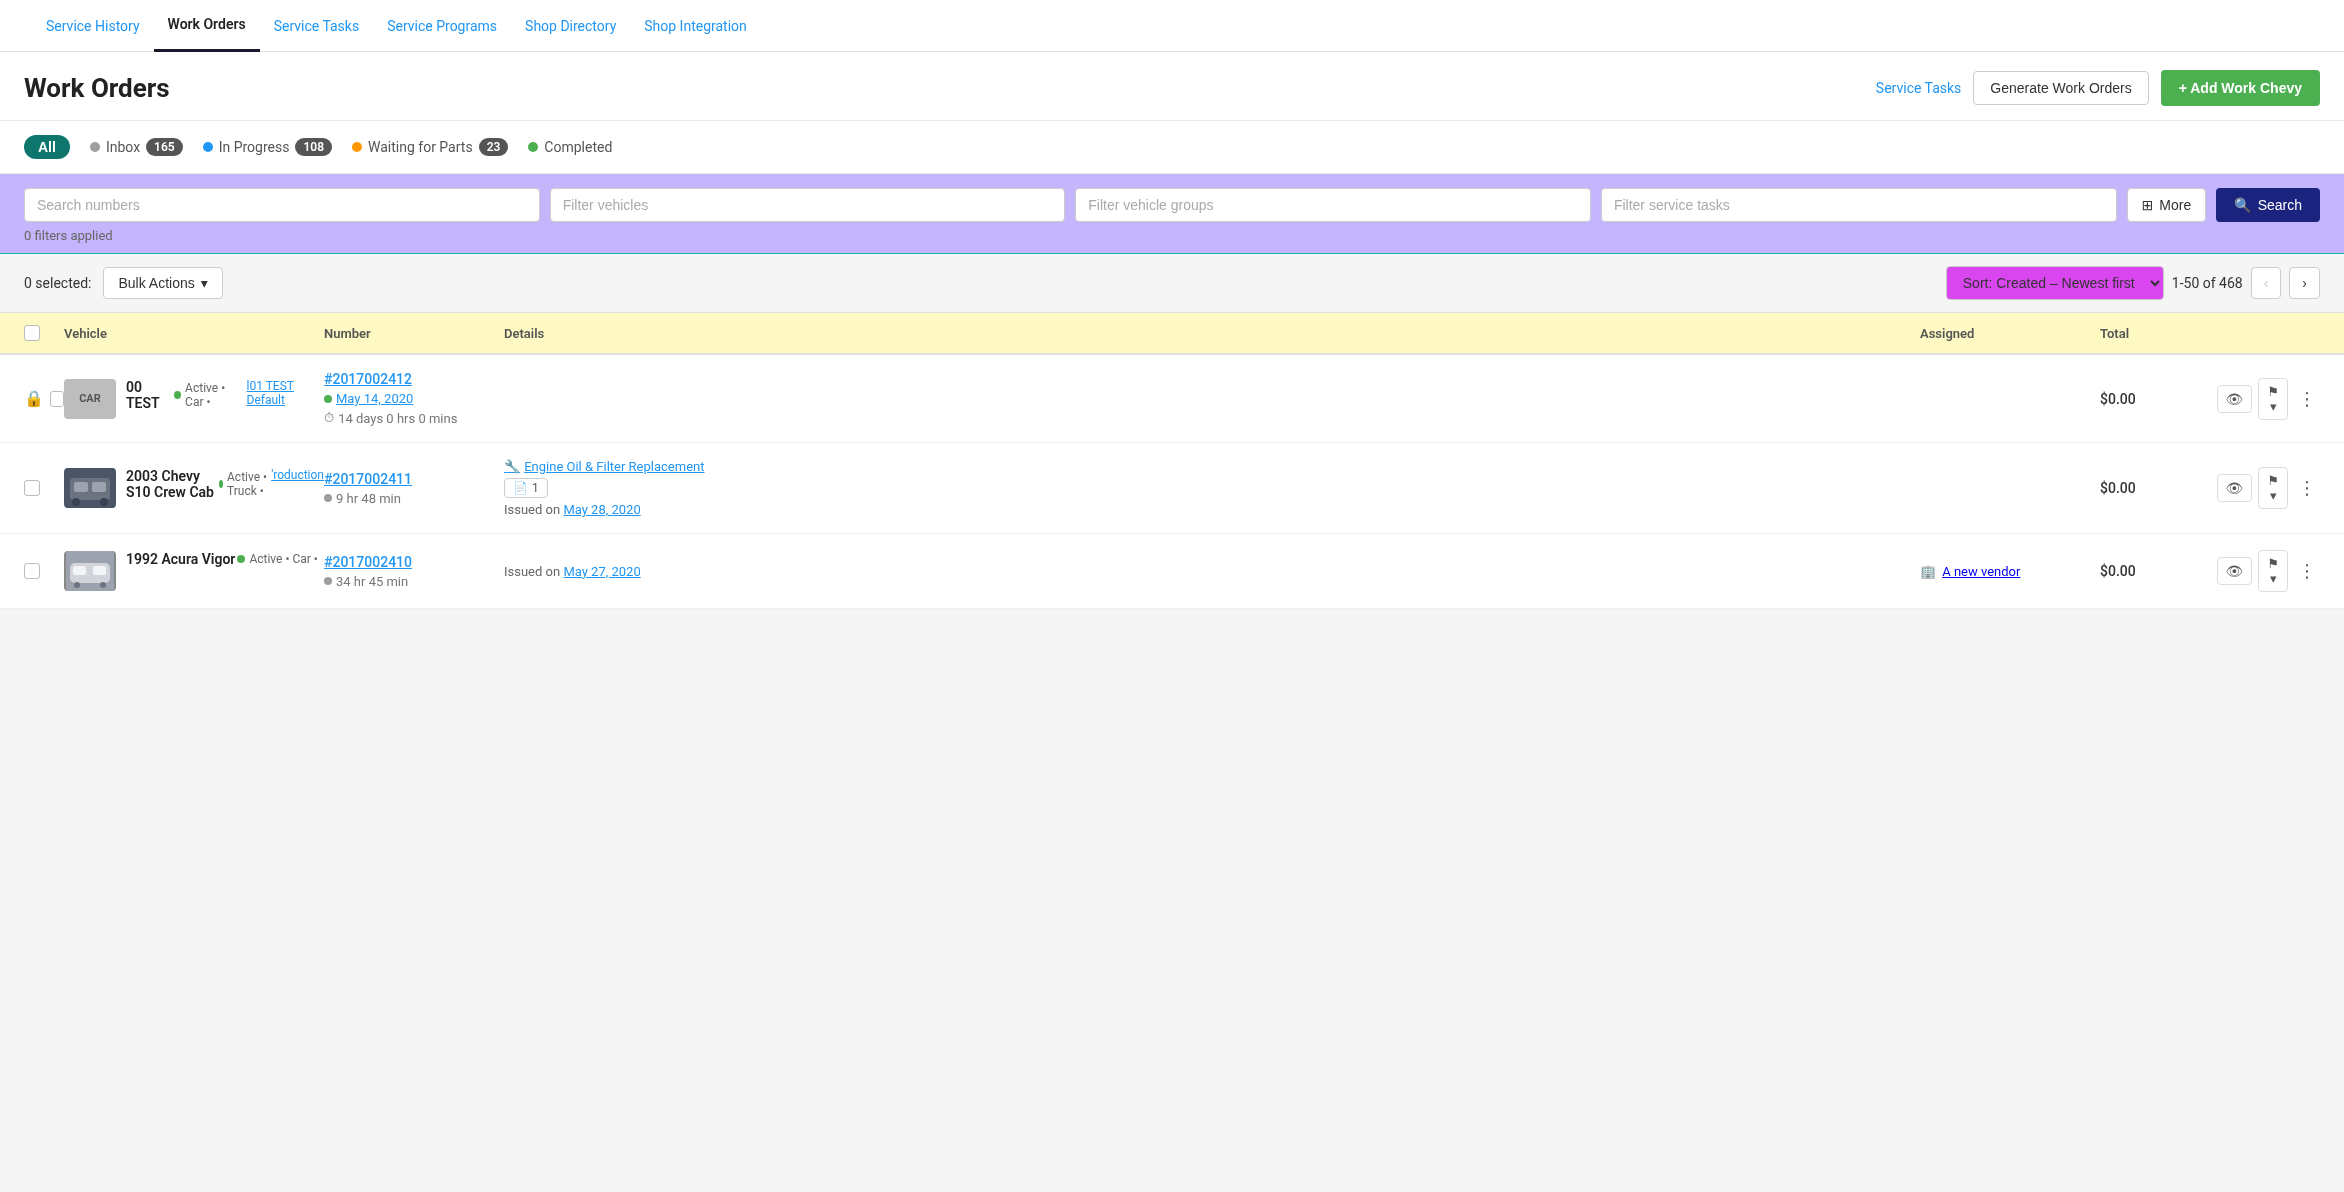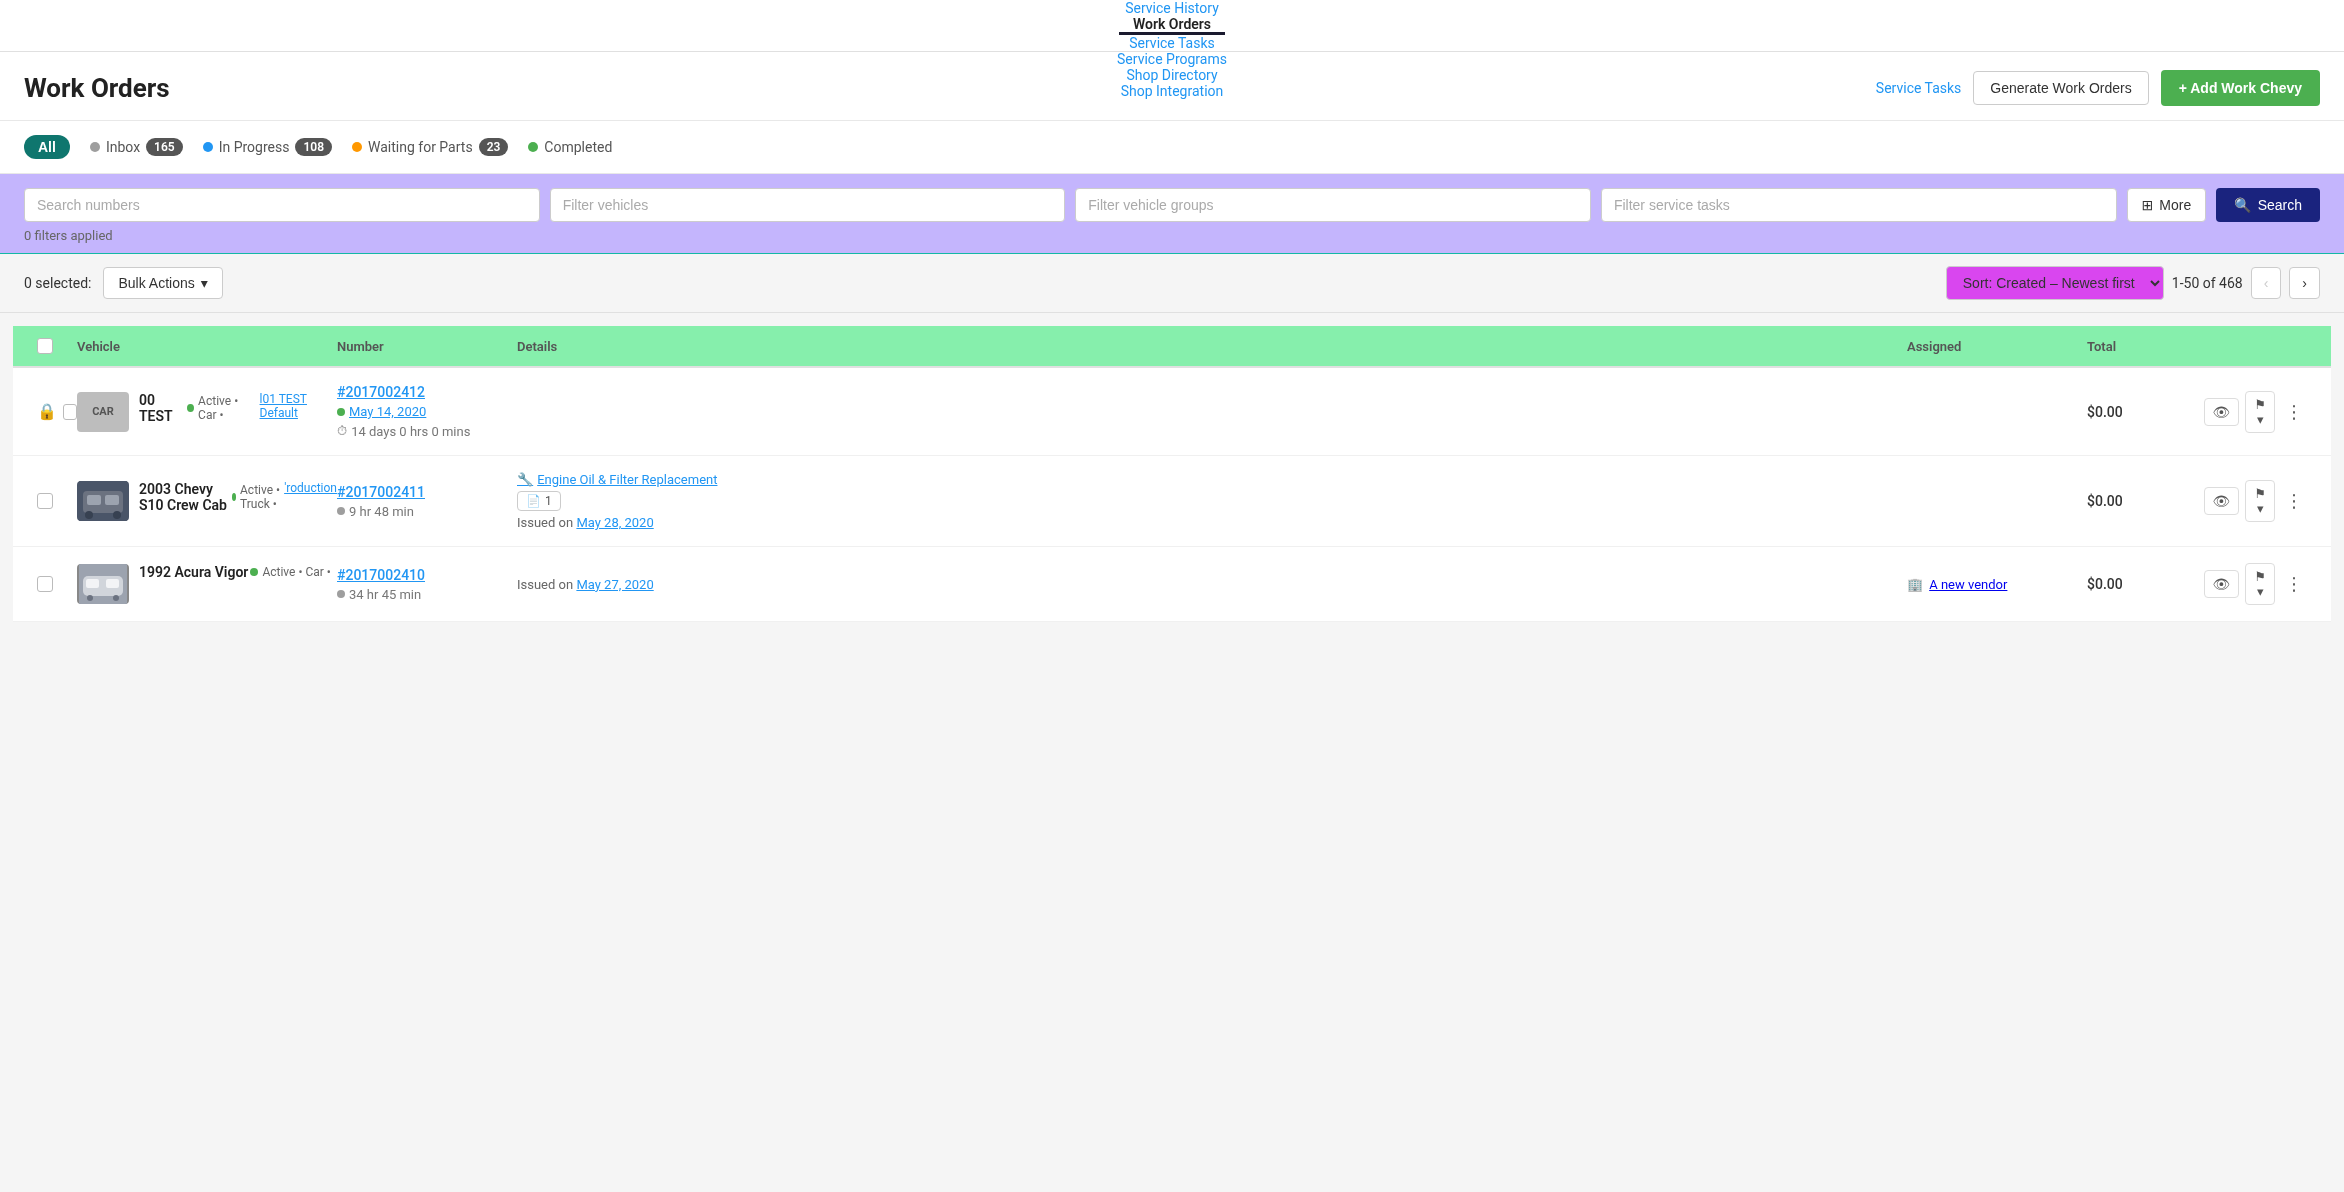--- a/index.html
+++ b/index.html
@@ -6,7 +6,7 @@
     body { font-family: -apple-system, BlinkMacSystemFont, 'Segoe UI', Roboto, sans-serif; background: #f5f5f5; color: #333; font-size: 14px; }
 
     
-    .top-nav { background: #fff; border-bottom: 1px solid #e0e0e0; display: flex; align-items: center; padding: 0 32px; height: 52px; flex-direction: column; }
+    .top-nav { background: #fff; border-bottom: 1px solid #e0e0e0; display: flex; align-items: center; padding: 0 32px; height: 52px; }
     .top-nav a { text-decoration: none; color: #2196f3; font-size: 14px; padding: 0 14px; height: 52px; display: flex; align-items: center; white-space: nowrap; }
     .top-nav a.active { color: #222; font-weight: 600; border-bottom: 3px solid #1a1a2e; }
 

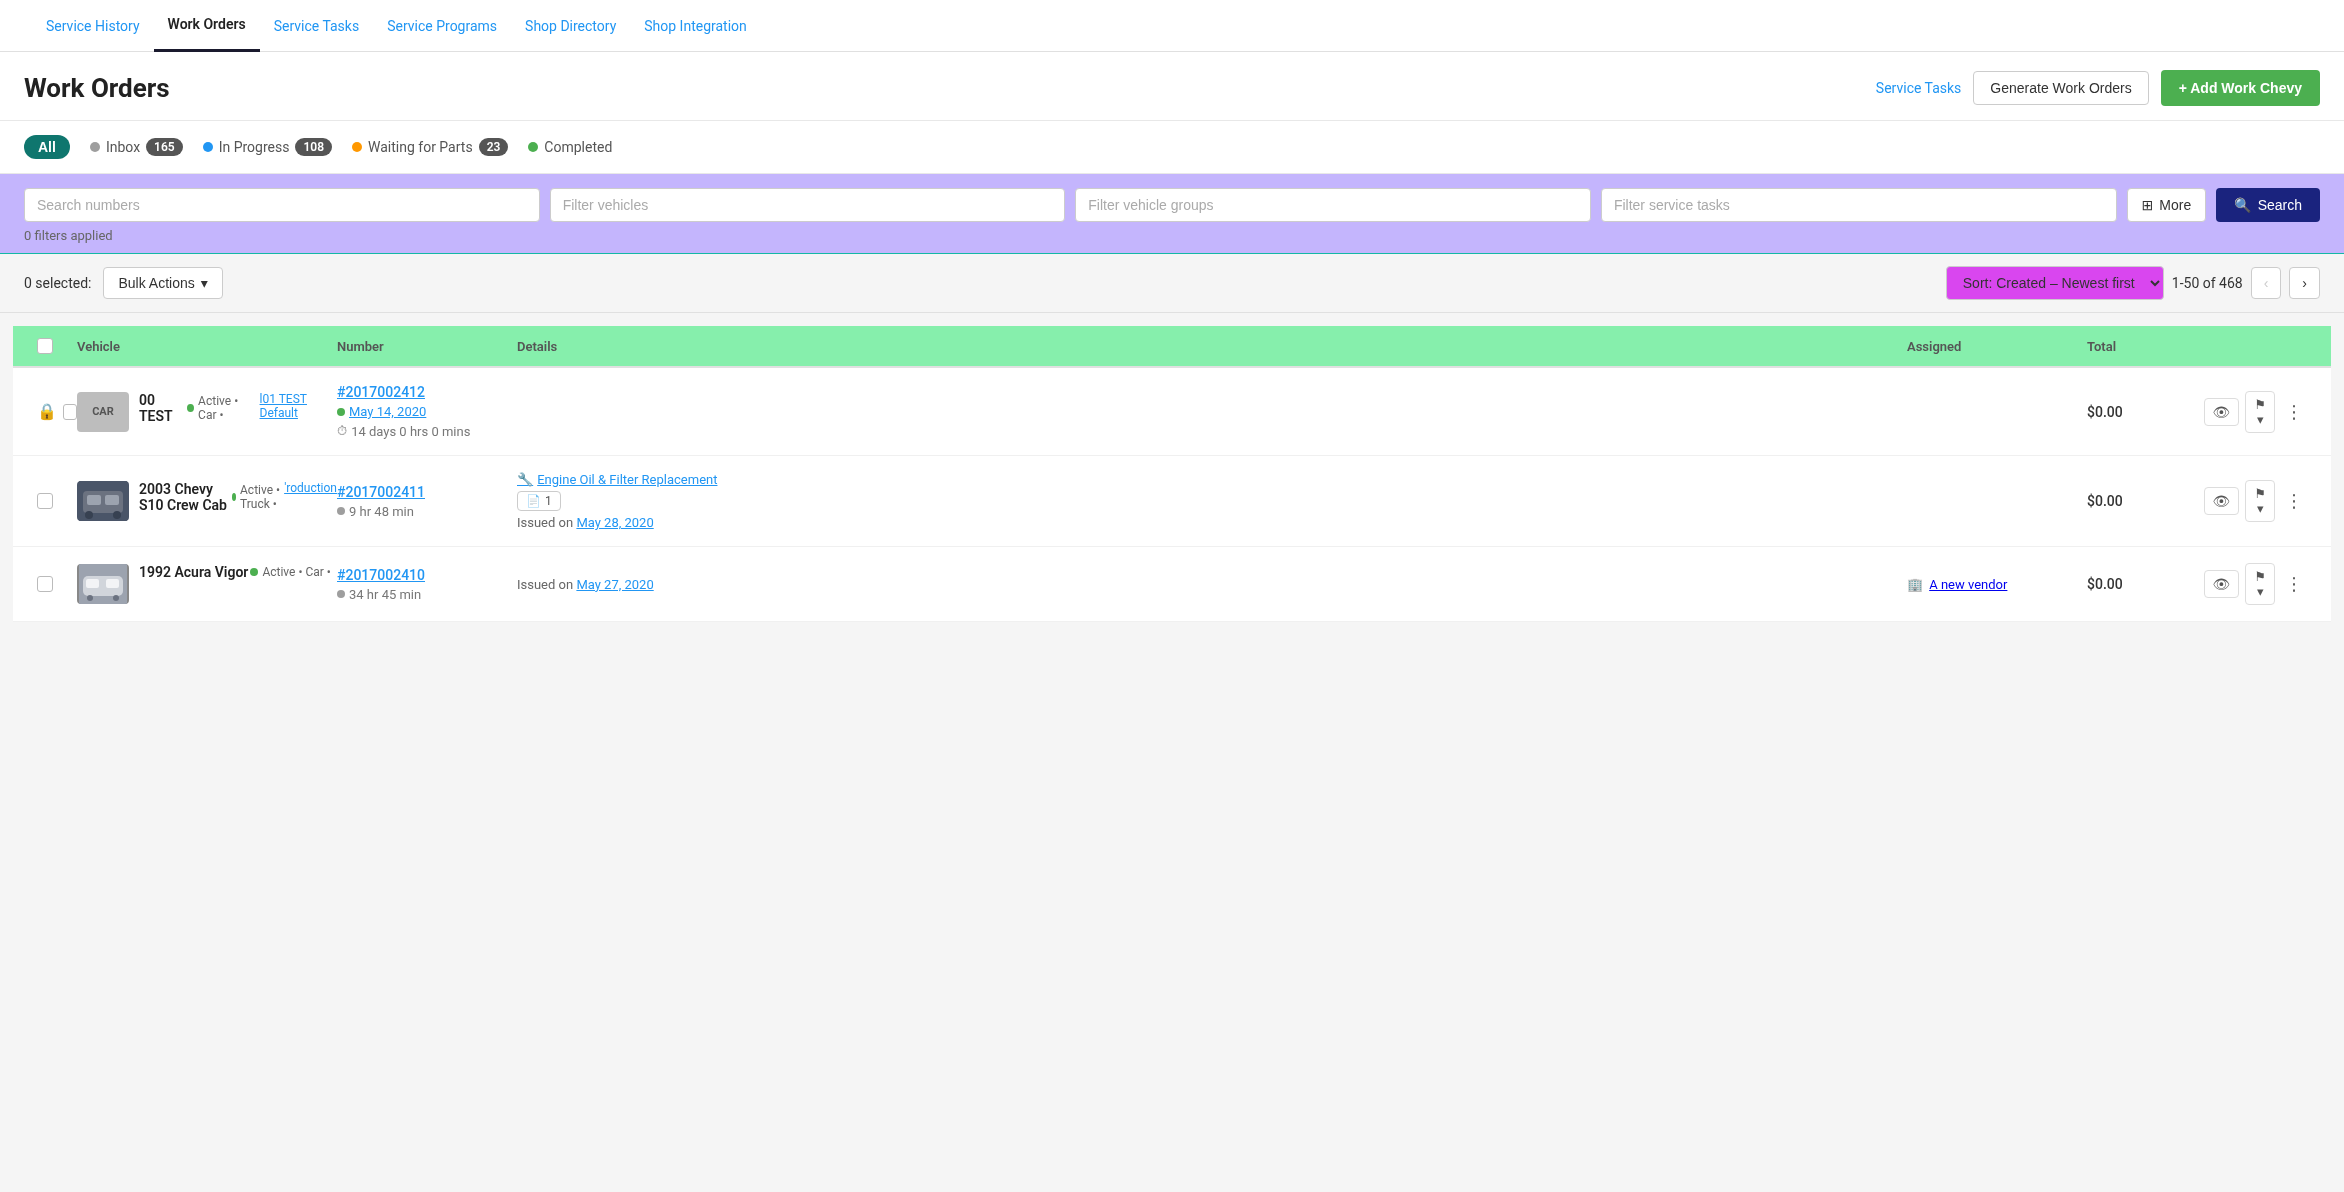--- a/index.html
+++ b/index.html
@@ -50,7 +50,7 @@
     .btn-page:disabled { color: #ccc; cursor: default; }
 
     
-    .table-wrap { background: #86efac; margin: 13px; }
+    .table-wrap { background: #fef9c3; margin: 0; }
     .table-header { display: grid; grid-template-columns: 40px 260px 180px 1fr 180px 120px 100px; align-items: center; padding: 12px 24px; border-bottom: 2px solid #e0e0e0; font-size: 13px; font-weight: 600; color: #555; }
     .table-row { display: grid; grid-template-columns: 40px 260px 180px 1fr 180px 120px 100px; align-items: center; padding: 16px 24px; border-bottom: 1px solid #f0f0f0; background: #fff; }
 

